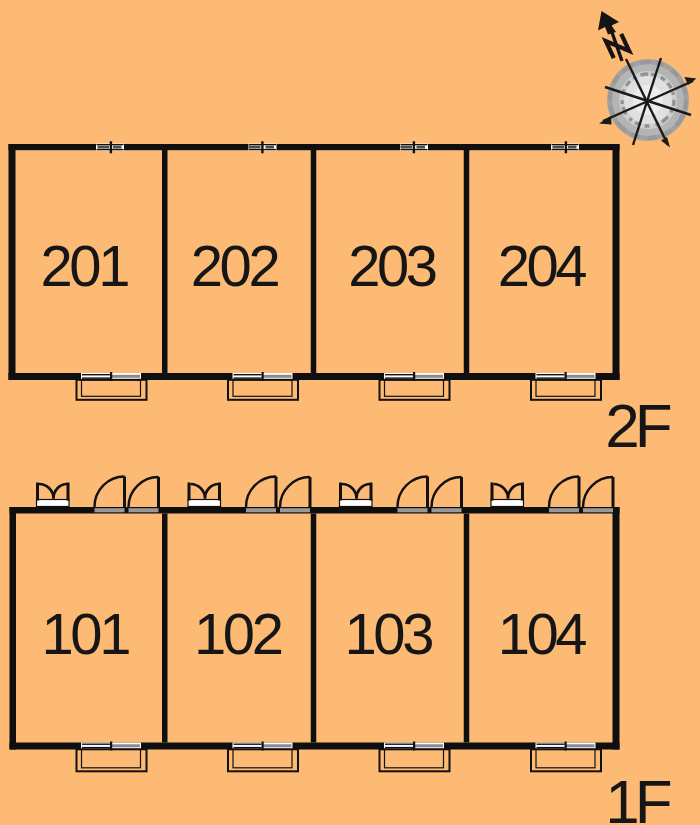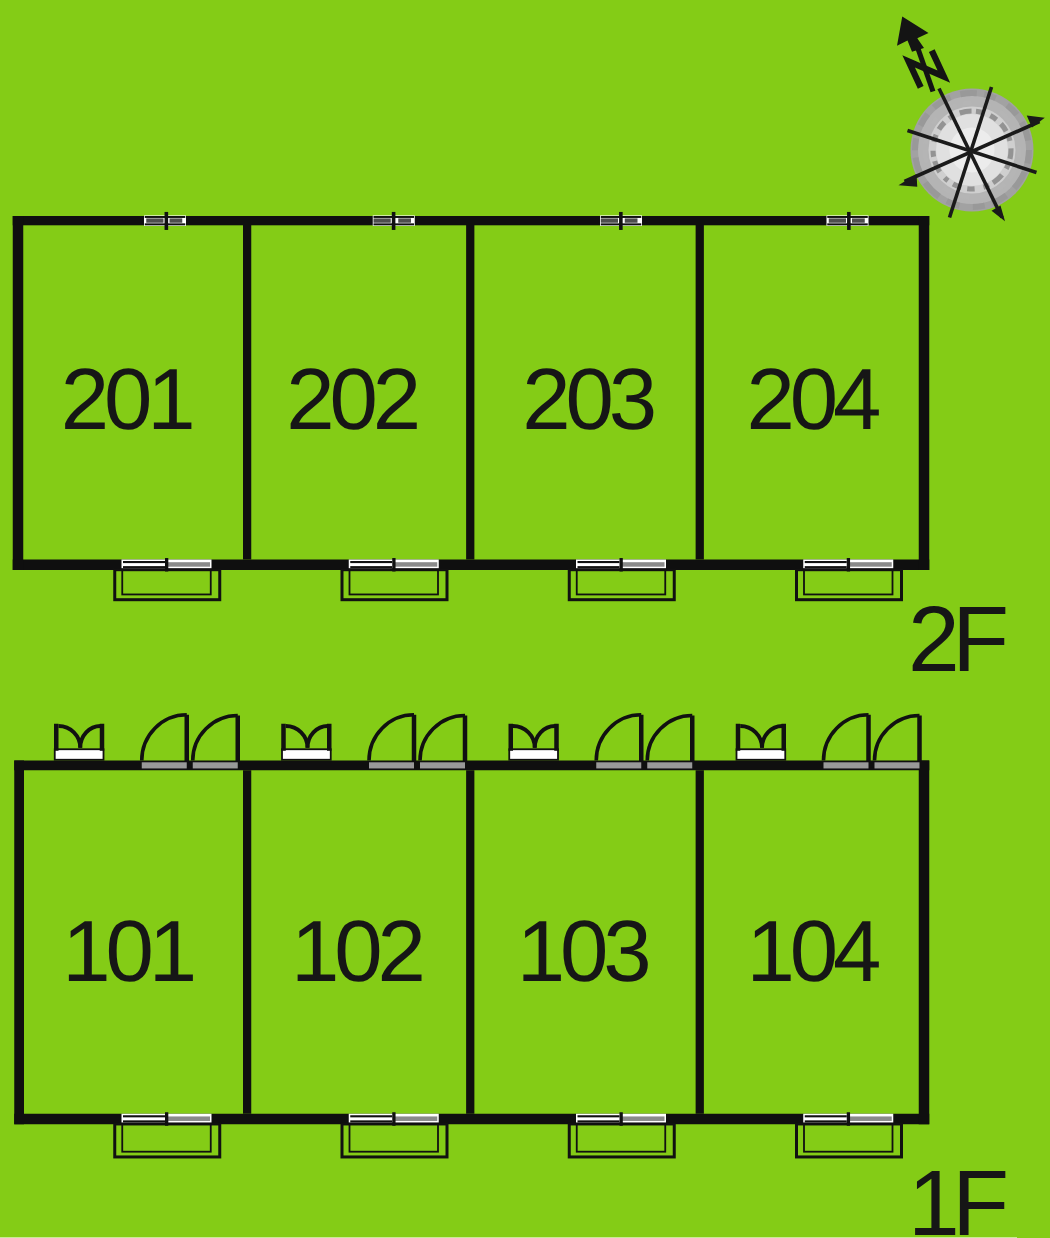--- a/index.html
+++ b/index.html
@@ -3,7 +3,7 @@
 <meta charset="utf-8">
 <style>
   html,body{margin:0;padding:0;background:#ffffff;}
-  #page{position:relative;width:700px;height:825px;background:#84cc16;overflow:hidden;
+  #page{position:relative;width:700px;height:825px;background:#fdba74;overflow:hidden;
         font-family:"Liberation Sans", sans-serif;text-align:right;}
   svg{position:absolute;top:0;left:0;}
   text{font-family:"Liberation Sans", sans-serif;fill:#161616;}

